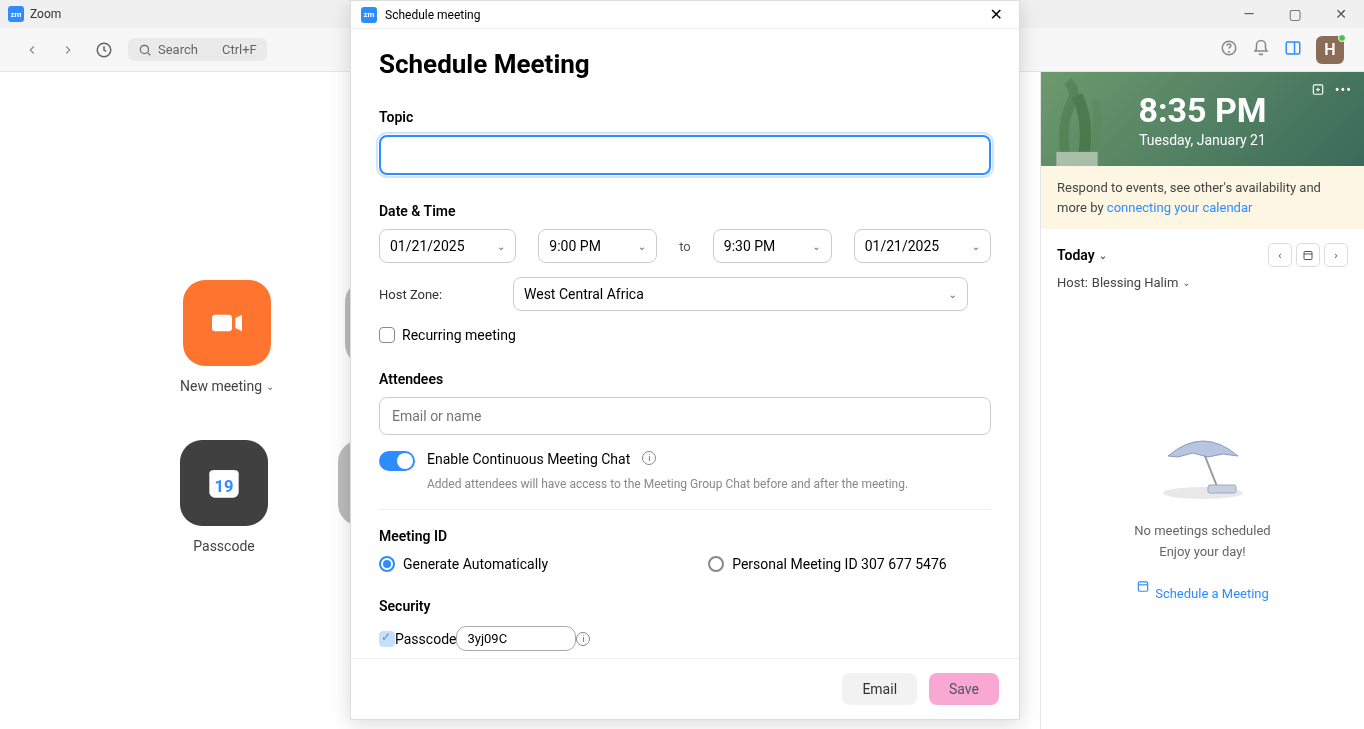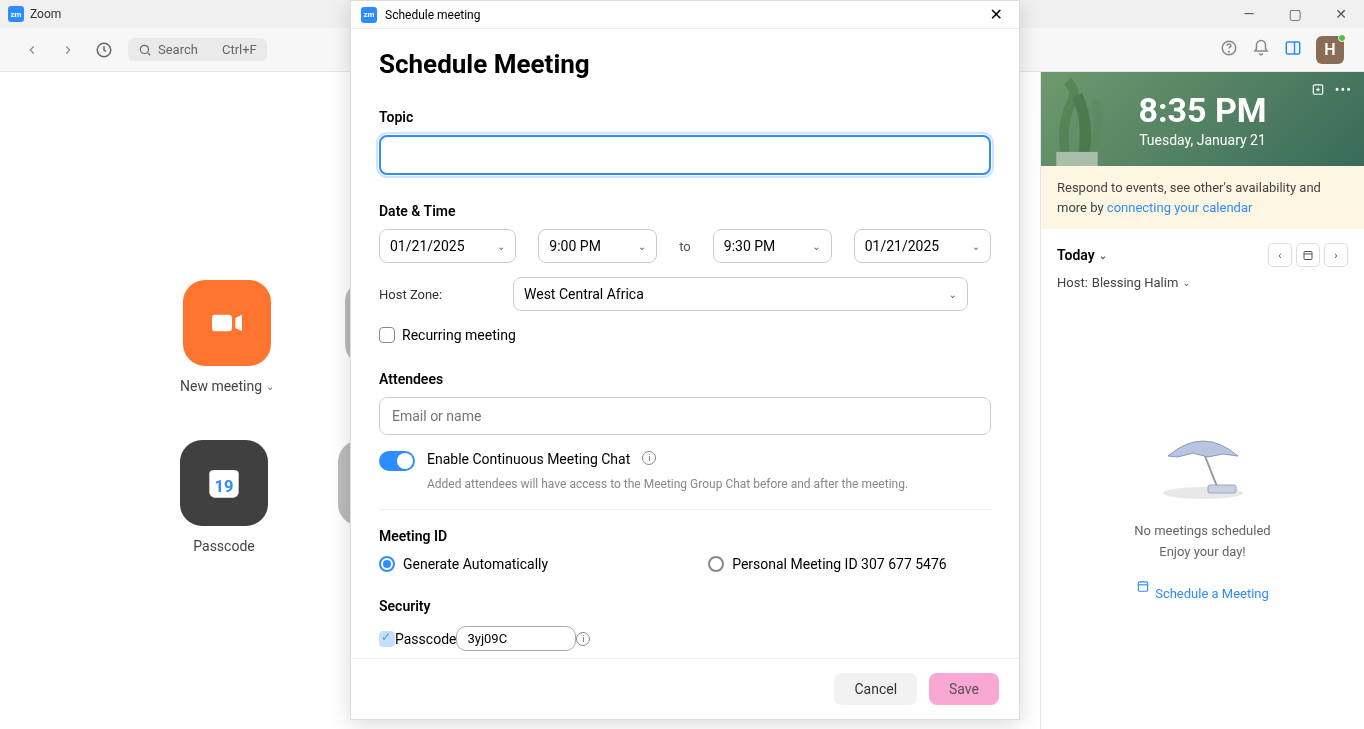--- a/index.html
+++ b/index.html
@@ -364,7 +364,7 @@
     
   </div>
   <div class="dialog-footer">
-    <button class="btn btn-cancel">Cancel</button>
+    <button class="btn btn-cancel">Email</button>
     <button class="btn btn-save">Save</button>
   </div>
 </div>

